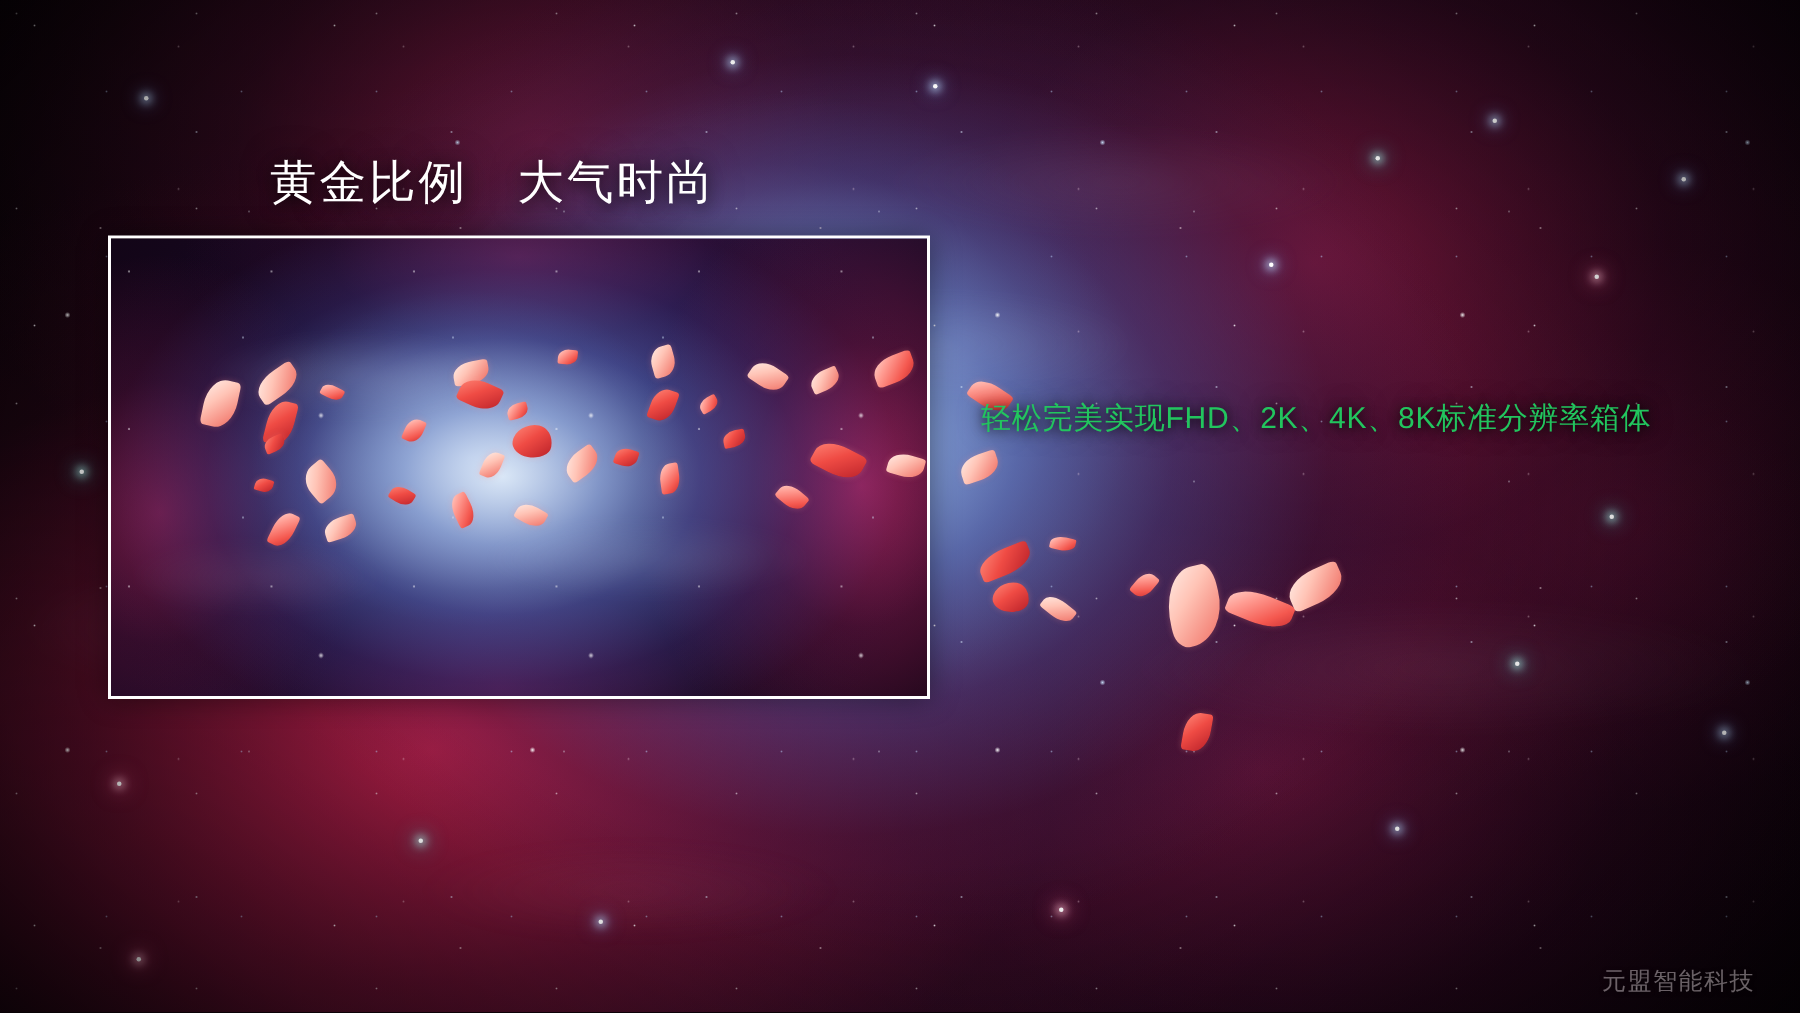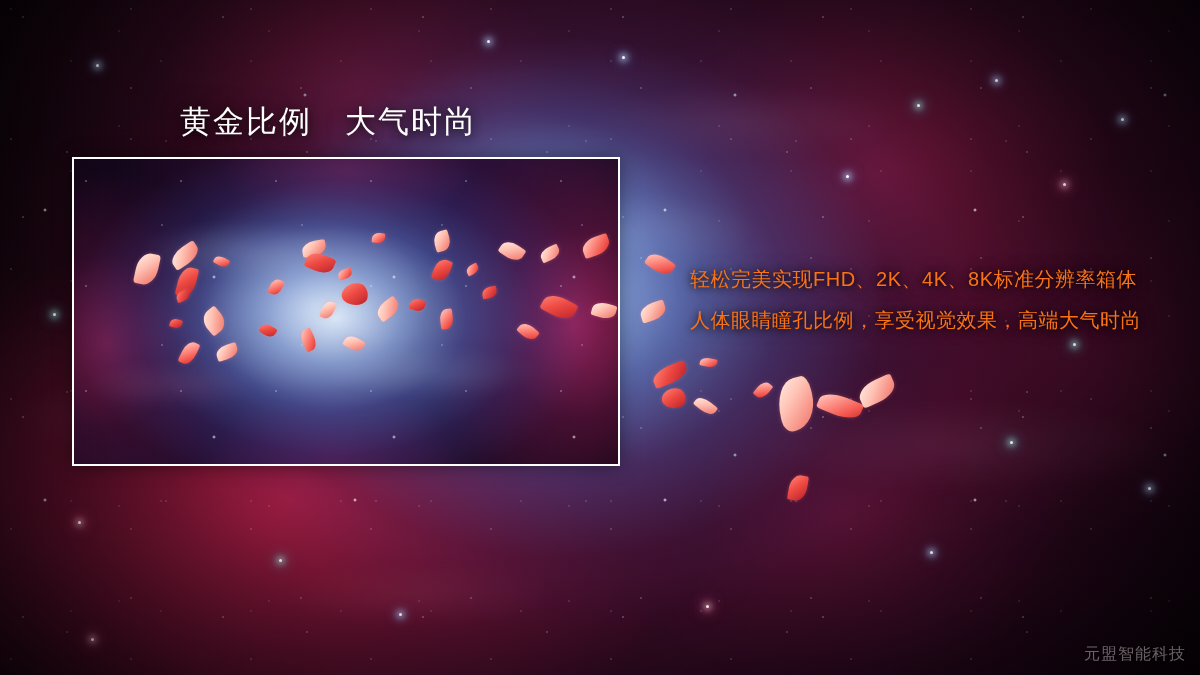--- a/index.html
+++ b/index.html
@@ -137,8 +137,8 @@
     text-shadow:0 2px 10px rgba(0,0,0,.75),0 0 22px rgba(0,0,0,.5);
   }
   #body-text{
-    position:absolute;left:690px;top:259px;
-    color:#f97316;
+    position:absolute;left:654px;top:259px;
+    color:#22c55e;
     font-size:20px;
     line-height:41px;
     letter-spacing:.5px;

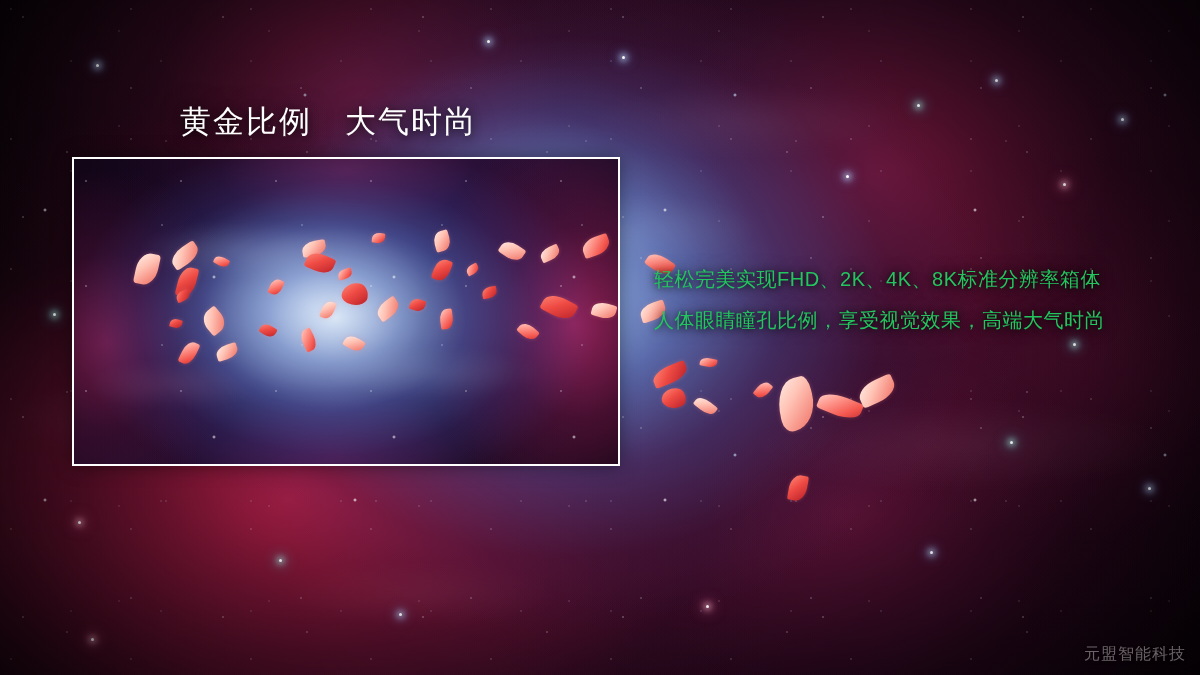--- a/index.html
+++ b/index.html
@@ -252,7 +252,6 @@
 
   <div id="body-text">
     <span class="line">轻松完美实现FHD、2K、4K、8K标准分辨率箱体</span>
-    <span class="line">人体眼睛瞳孔比例，享受视觉效果，高端大气时尚</span>
   </div>
 
   <div id="watermark">元盟智能科技</div>

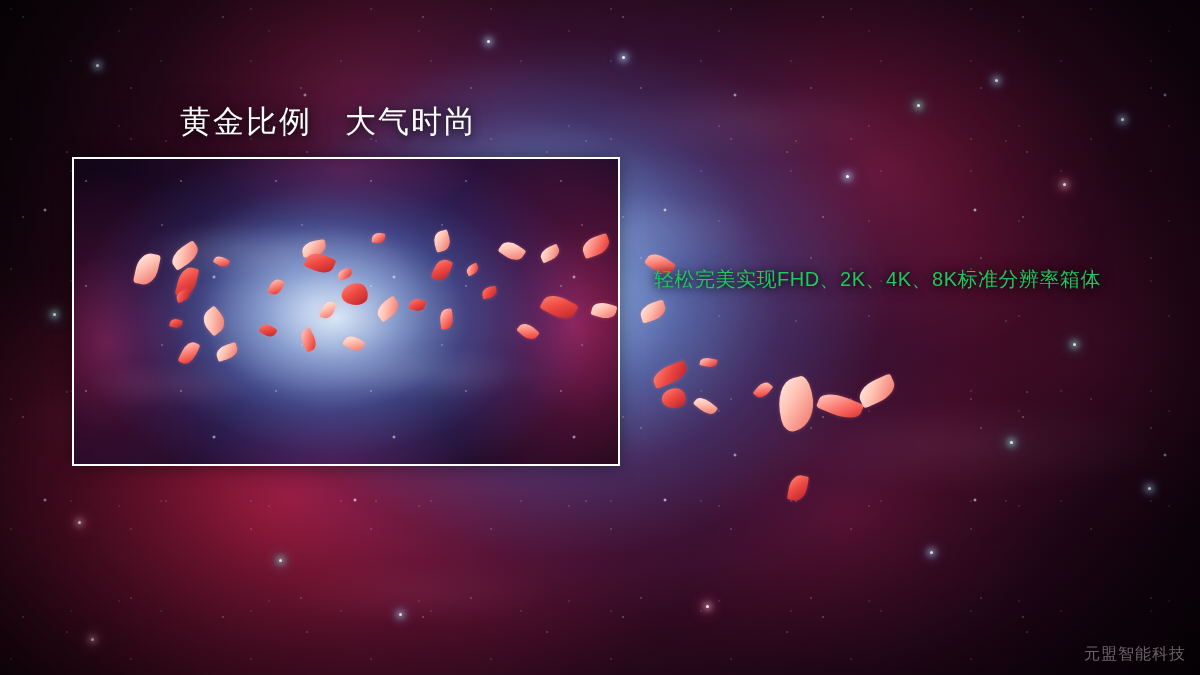--- a/index.html
+++ b/index.html
@@ -148,7 +148,7 @@
   #body-text .line{display:block;}
 
   #watermark{
-    position:absolute;right:14px;bottom:10px;
+    position:absolute;right:30px;bottom:10px;
     color:rgba(198,186,192,.52);
     font-size:16px;
     letter-spacing:1px;

